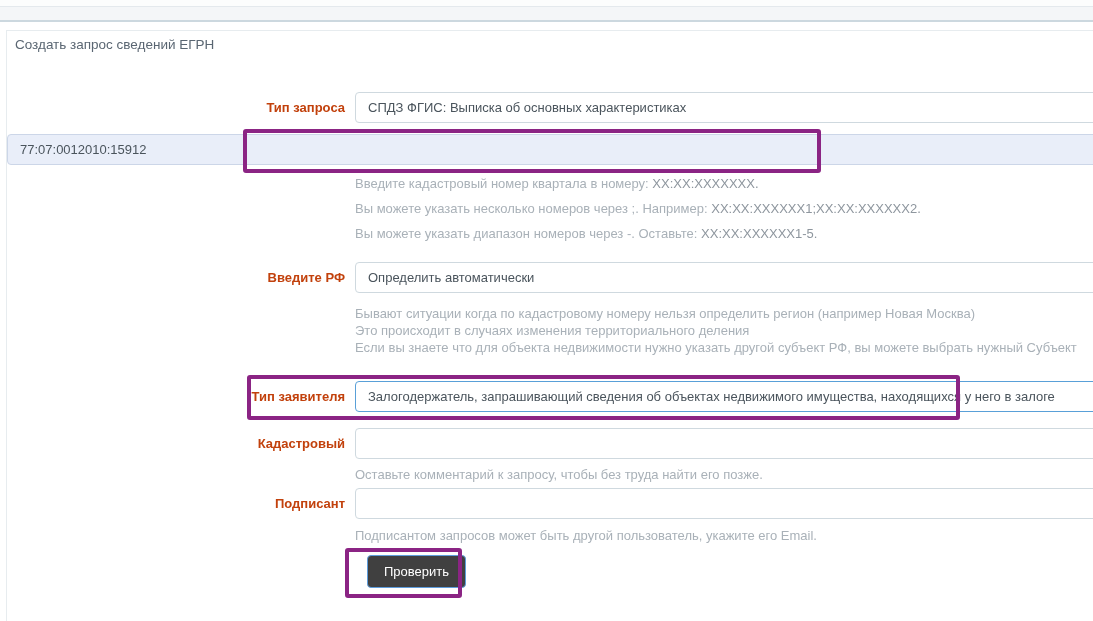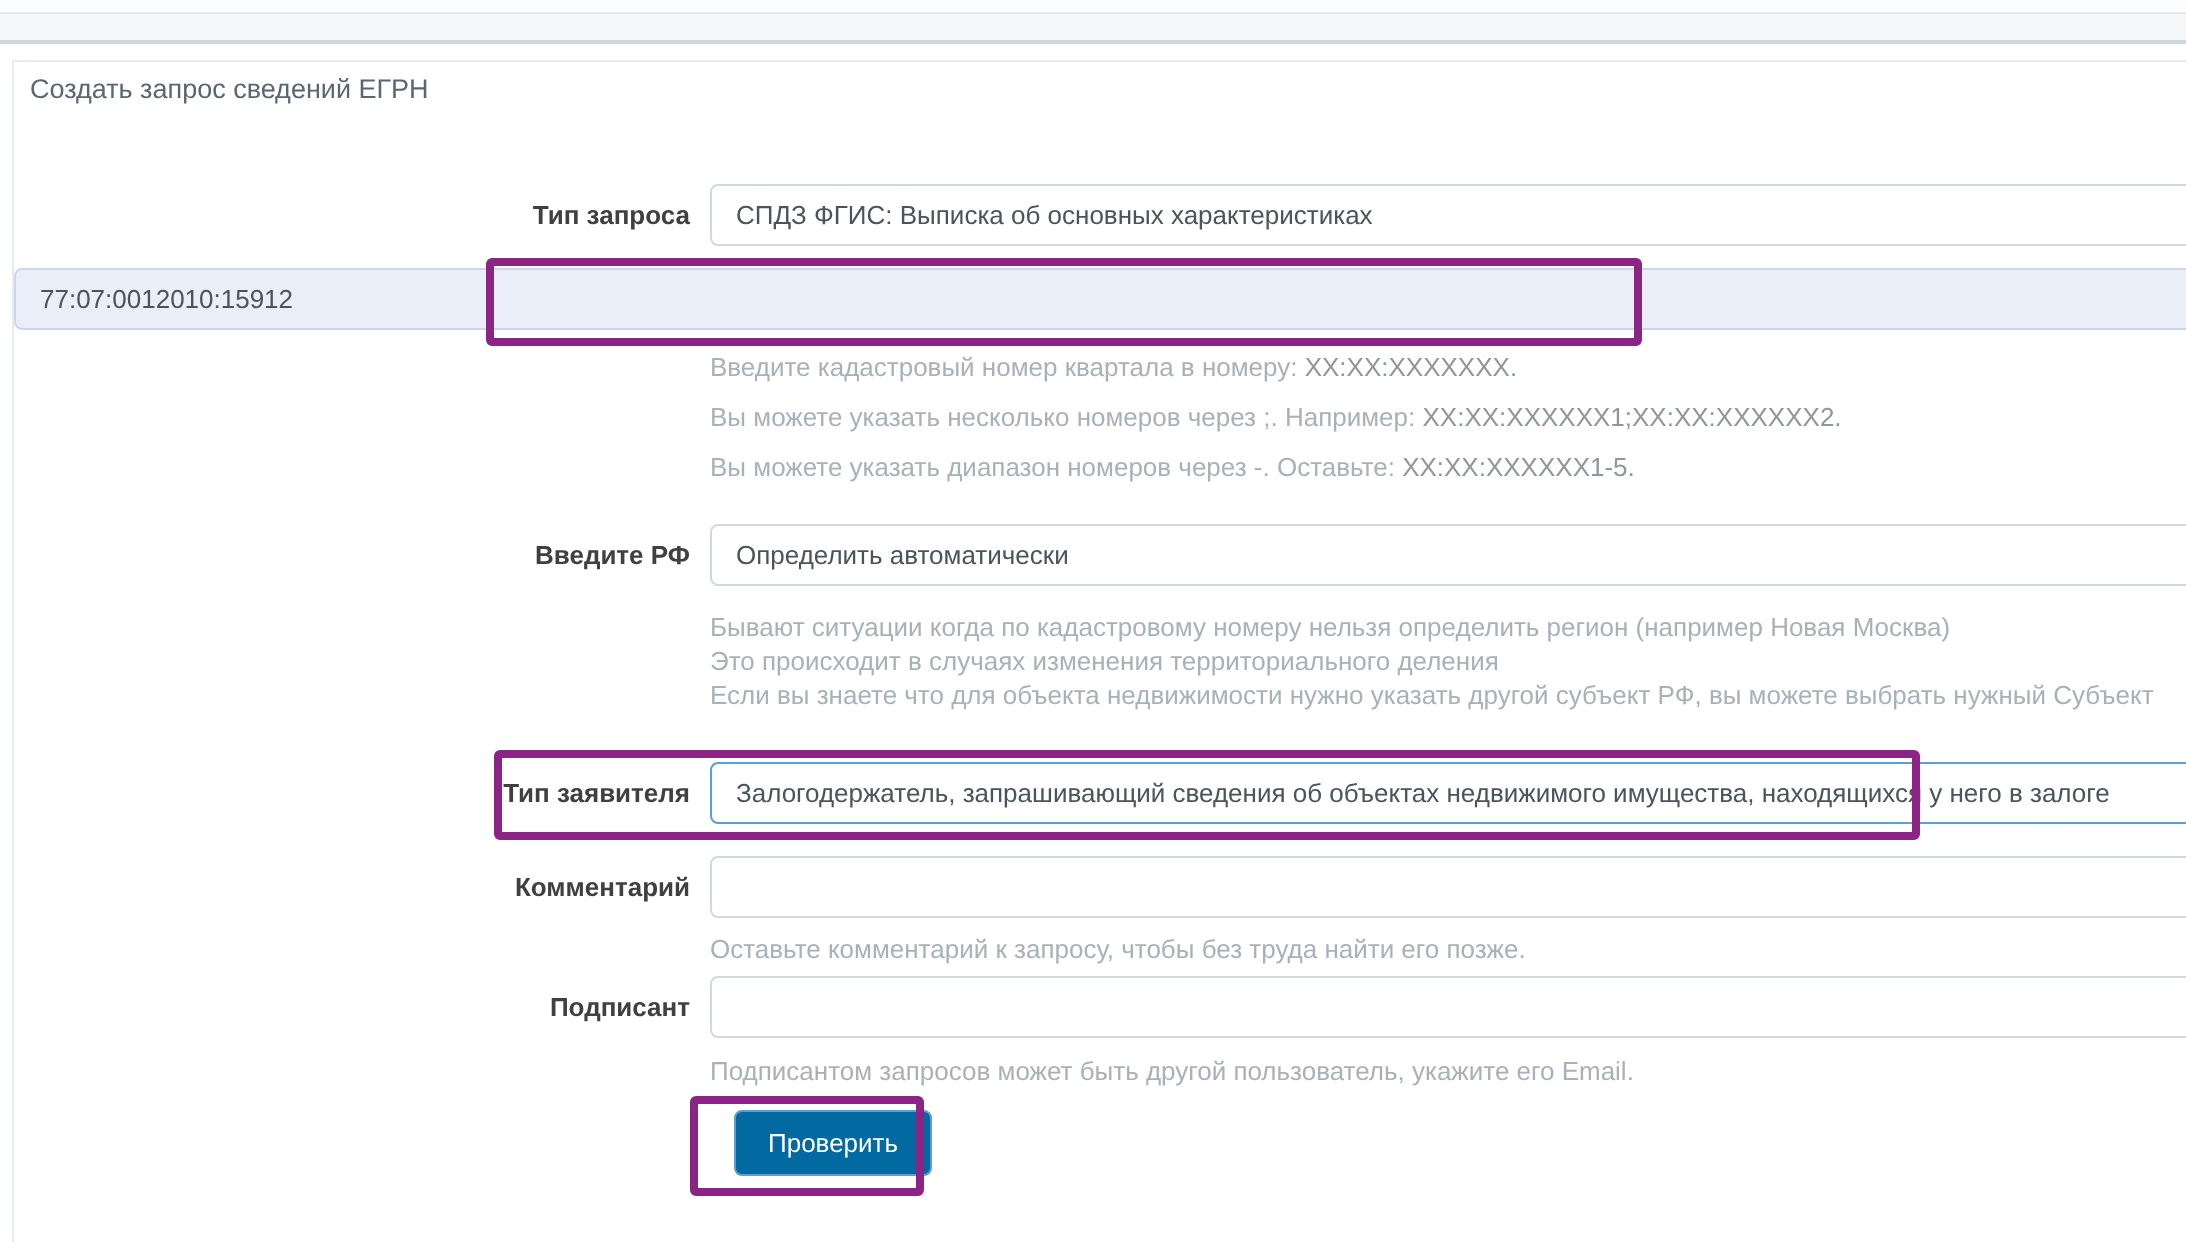--- a/index.html
+++ b/index.html
@@ -20,7 +20,7 @@
   .form { margin-top: 33px; }
   .form-row { display: flex; align-items: flex-start; }
   .label-col { width: 348px; min-width: 348px; text-align: right; padding-right: 10px;
-    padding-top: 8px; font-size: 13px; font-weight: 700; color: #404040; }
+    padding-top: 8px; font-size: 13px; font-weight: 700; color: #c2410c; }
   .control-col { flex: 1; padding-right: 2px; }
 
   .ctl { height: 31px; width: 100%; border: 1px solid #cfd9df; border-radius: 4px;

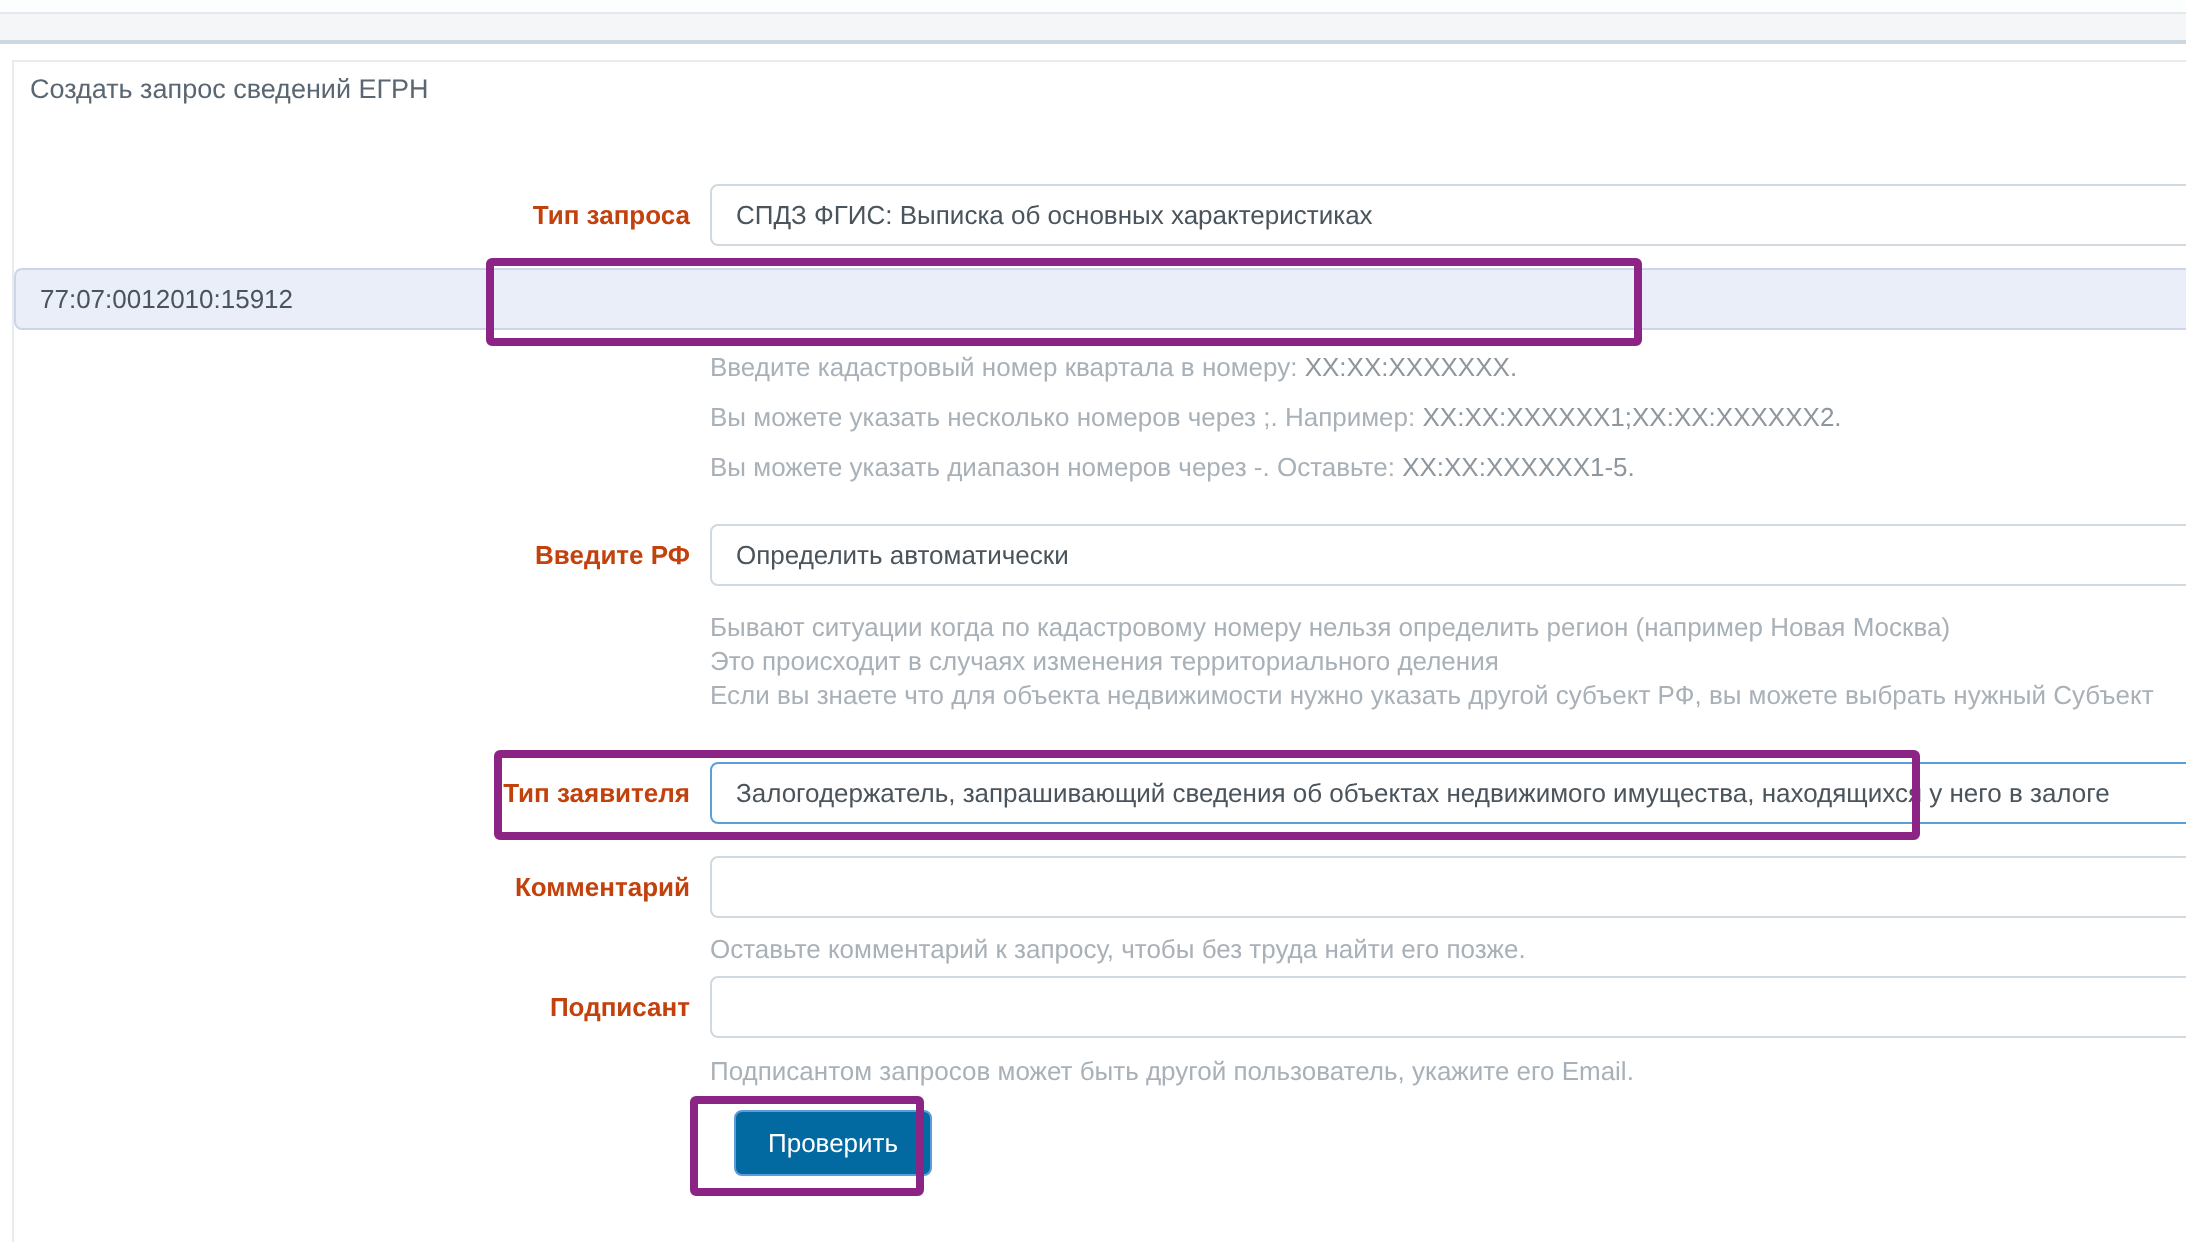--- a/index.html
+++ b/index.html
@@ -119,7 +119,7 @@
     </div>
 
     <div class="form-row r5">
-      <div class="label-col">Комментарий</div>
+      <div class="label-col">Кадастровый</div>
       <div class="control-col">
         <input class="ctl" type="text" value="" style="">
       </div>

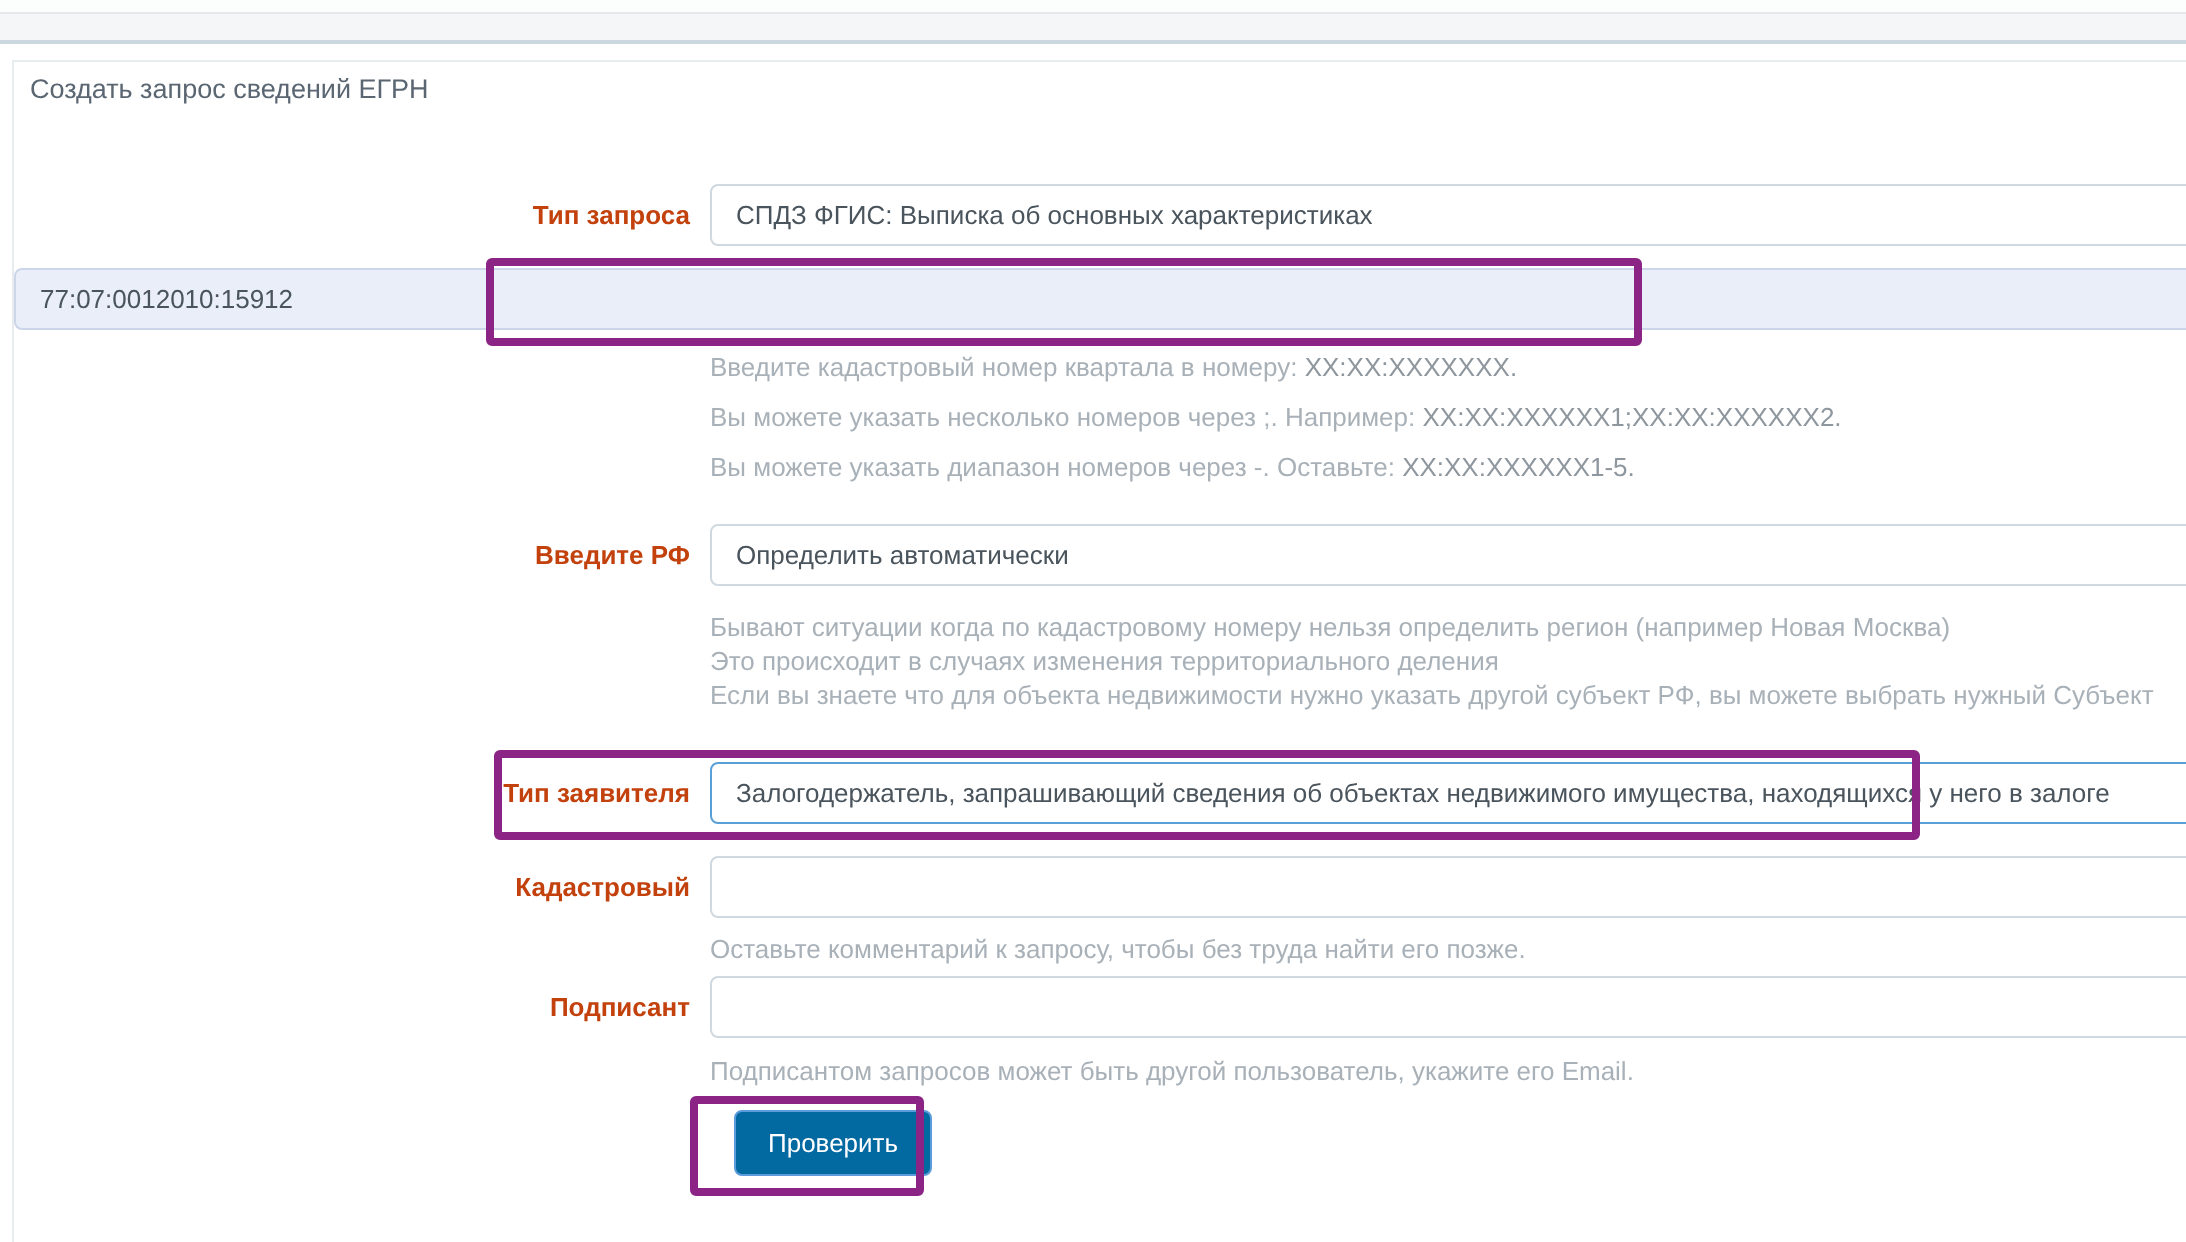--- a/index.html
+++ b/index.html
@@ -51,7 +51,7 @@
   .help-line b { color: #8e969e; font-weight: 400; }
 
   .btn-primary { display: inline-block; margin-left: 12px; padding: 8px 16px;
-    background: #0369a1; color: #fff; font-size: 13px; border: 1px solid #5d9cdc;
+    background: #404040; color: #fff; font-size: 13px; border: 1px solid #5d9cdc;
     border-radius: 4px; cursor: pointer;
     font-family: "Liberation Sans", "DejaVu Sans", sans-serif; }
 

